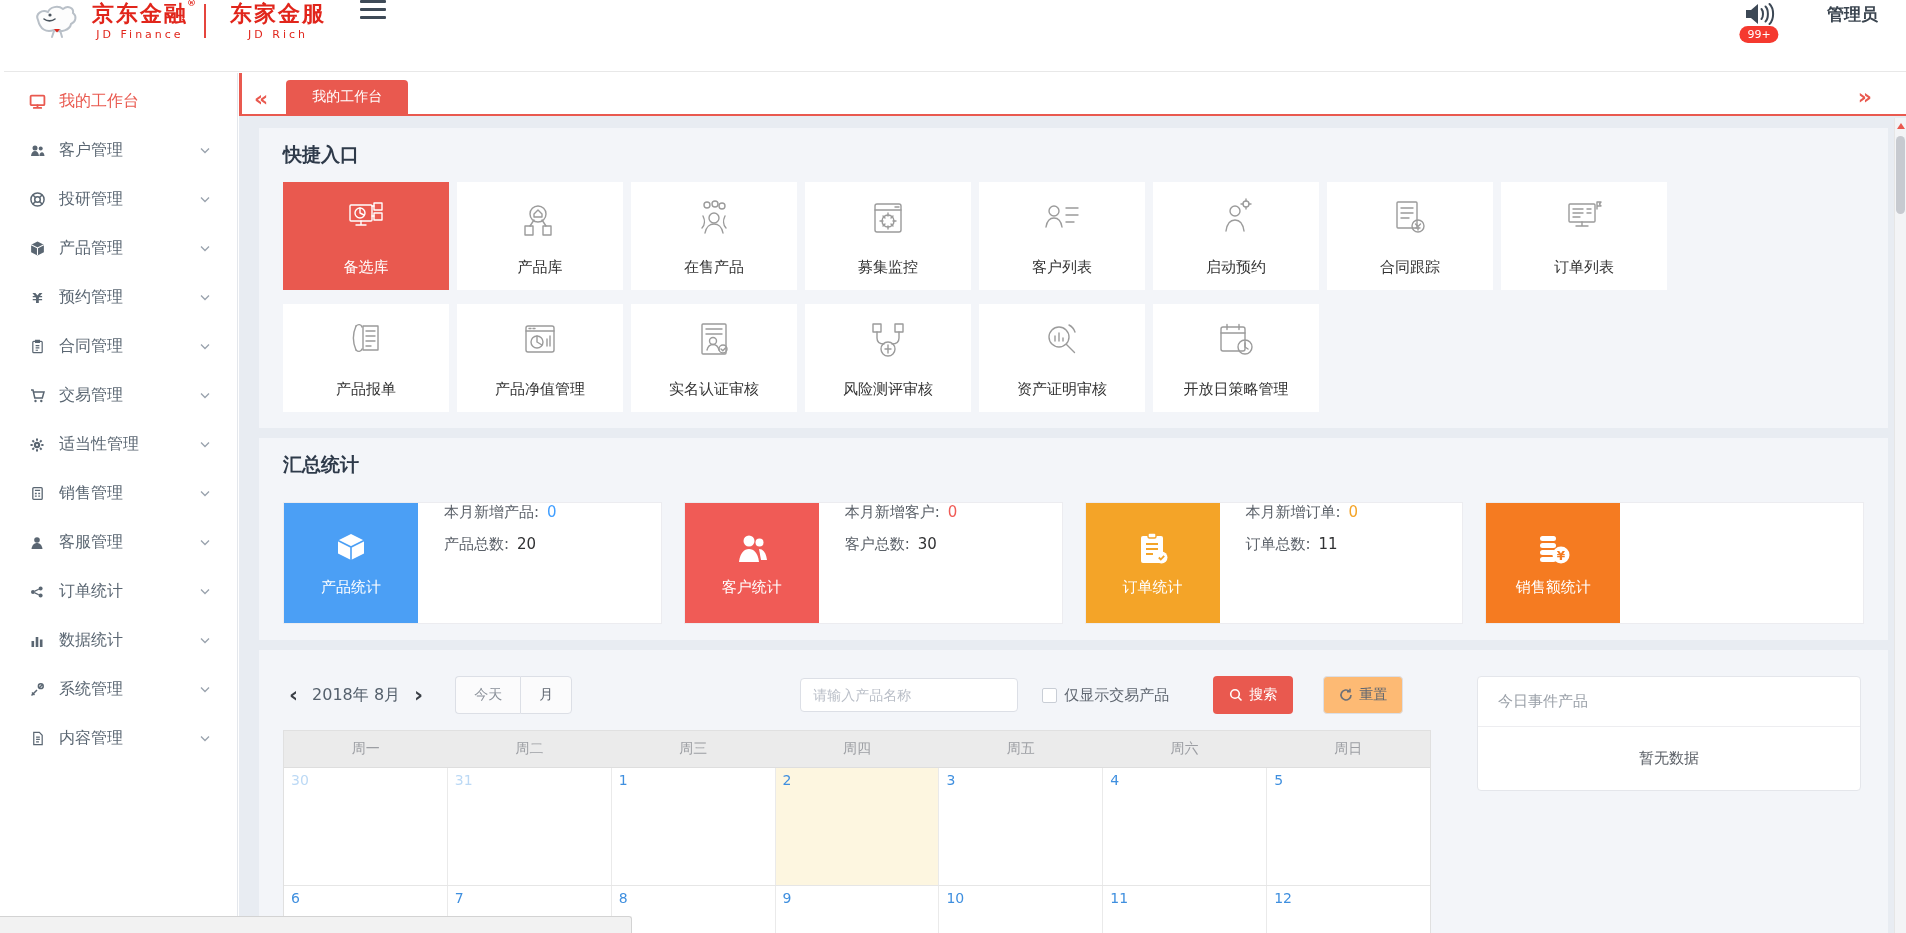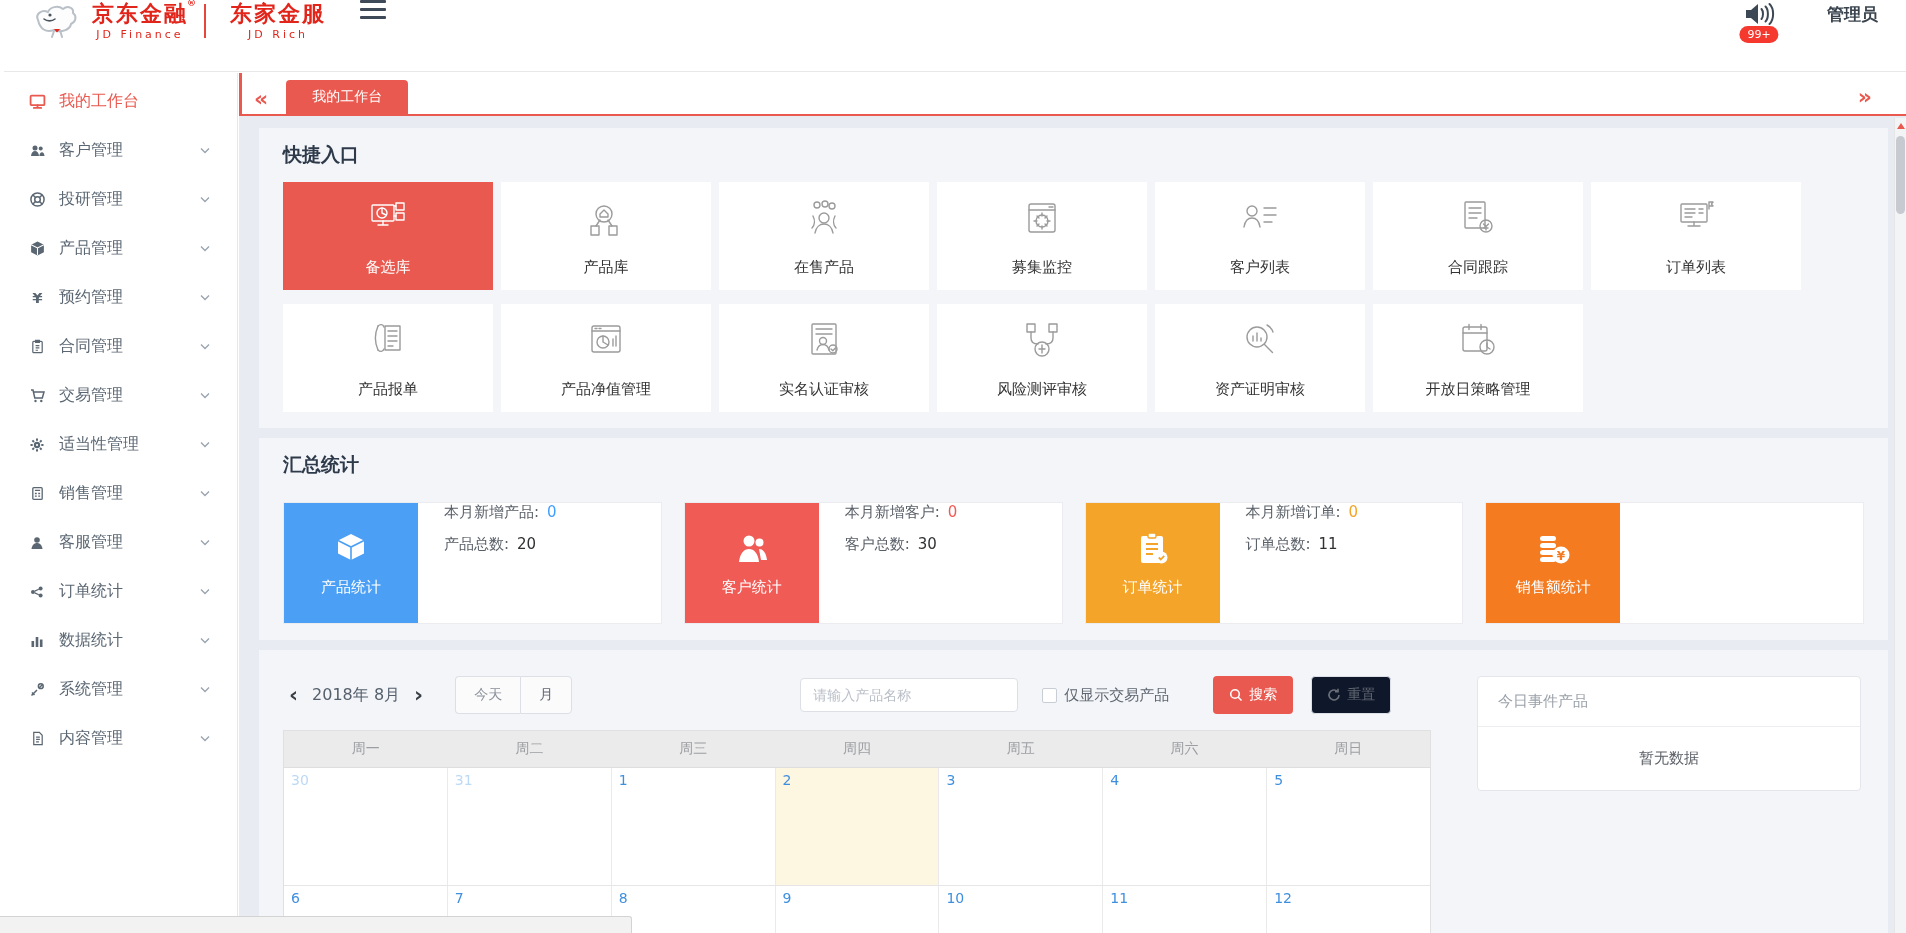--- a/index.html
+++ b/index.html
@@ -46,7 +46,7 @@
   .panel-title { font-size:19px; font-weight:bold; color:#2e3a4a; }
   
   .tile-row { display:flex; gap:8px; margin-top:14px; }
-  .tile { width:210px; height:108px; background:#fff; display:flex; flex-direction:column;
+  .tile { width:166px; height:108px; background:#fff; display:flex; flex-direction:column;
     align-items:center; justify-content:center; gap:16px; cursor:pointer; }
   .tile-label { font-size:15px; color:#333; }
   .tile.active { background:#e9594f; }

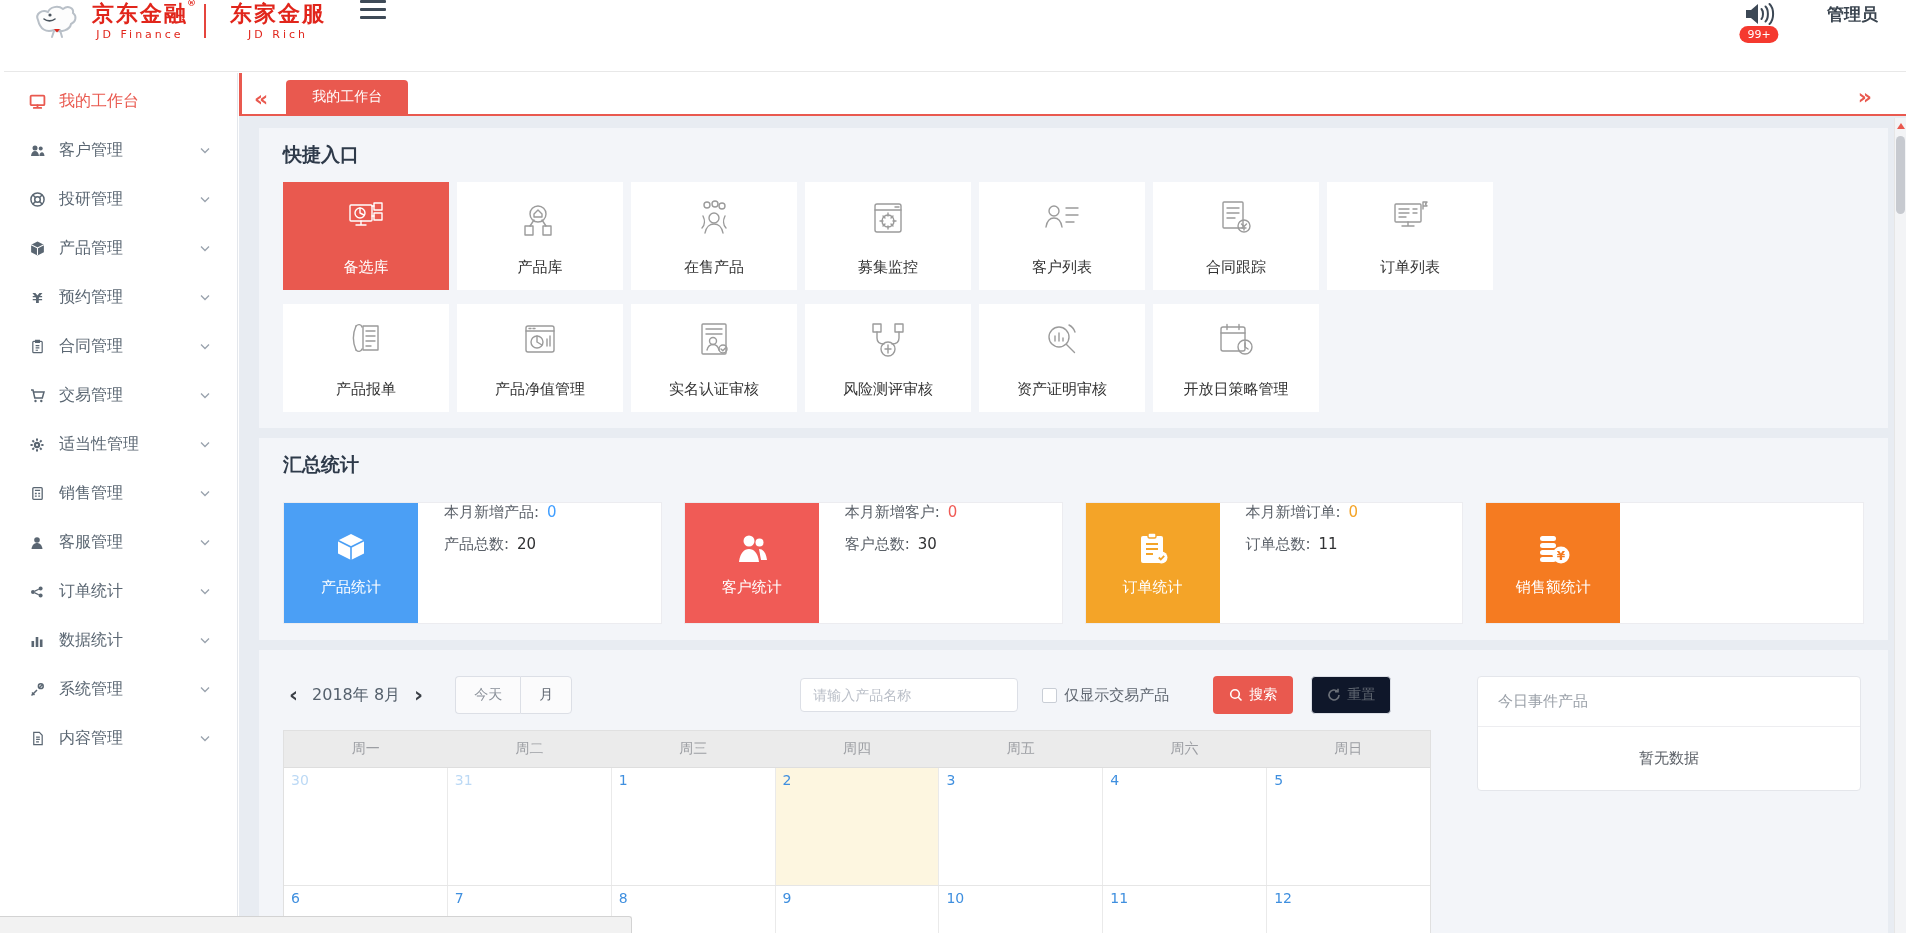--- a/index.html
+++ b/index.html
@@ -431,6 +431,15 @@
         </div>
         <div class="tile">
           <svg class="tsvg" width="46" height="46" viewBox="0 0 46 46">
+              <circle cx="22" cy="15" r="5"></circle>
+              <path d="M13 35c1-7 4-11 9-11s8 4 9 11"></path>
+              <circle cx="33" cy="8" r="3"></circle>
+              <path d="M33 3v2M33 11v2M28 8h2M36 8h2"></path>
+            </svg>
+          <span class="tile-label">启动预约</span>
+        </div>
+        <div class="tile">
+          <svg class="tsvg" width="46" height="46" viewBox="0 0 46 46">
               <rect x="10" y="6" width="20" height="26" rx="1"></rect>
               <path d="M14 12h12M14 17h12M14 22h8"></path>
               <circle cx="31" cy="30" r="6"></circle>

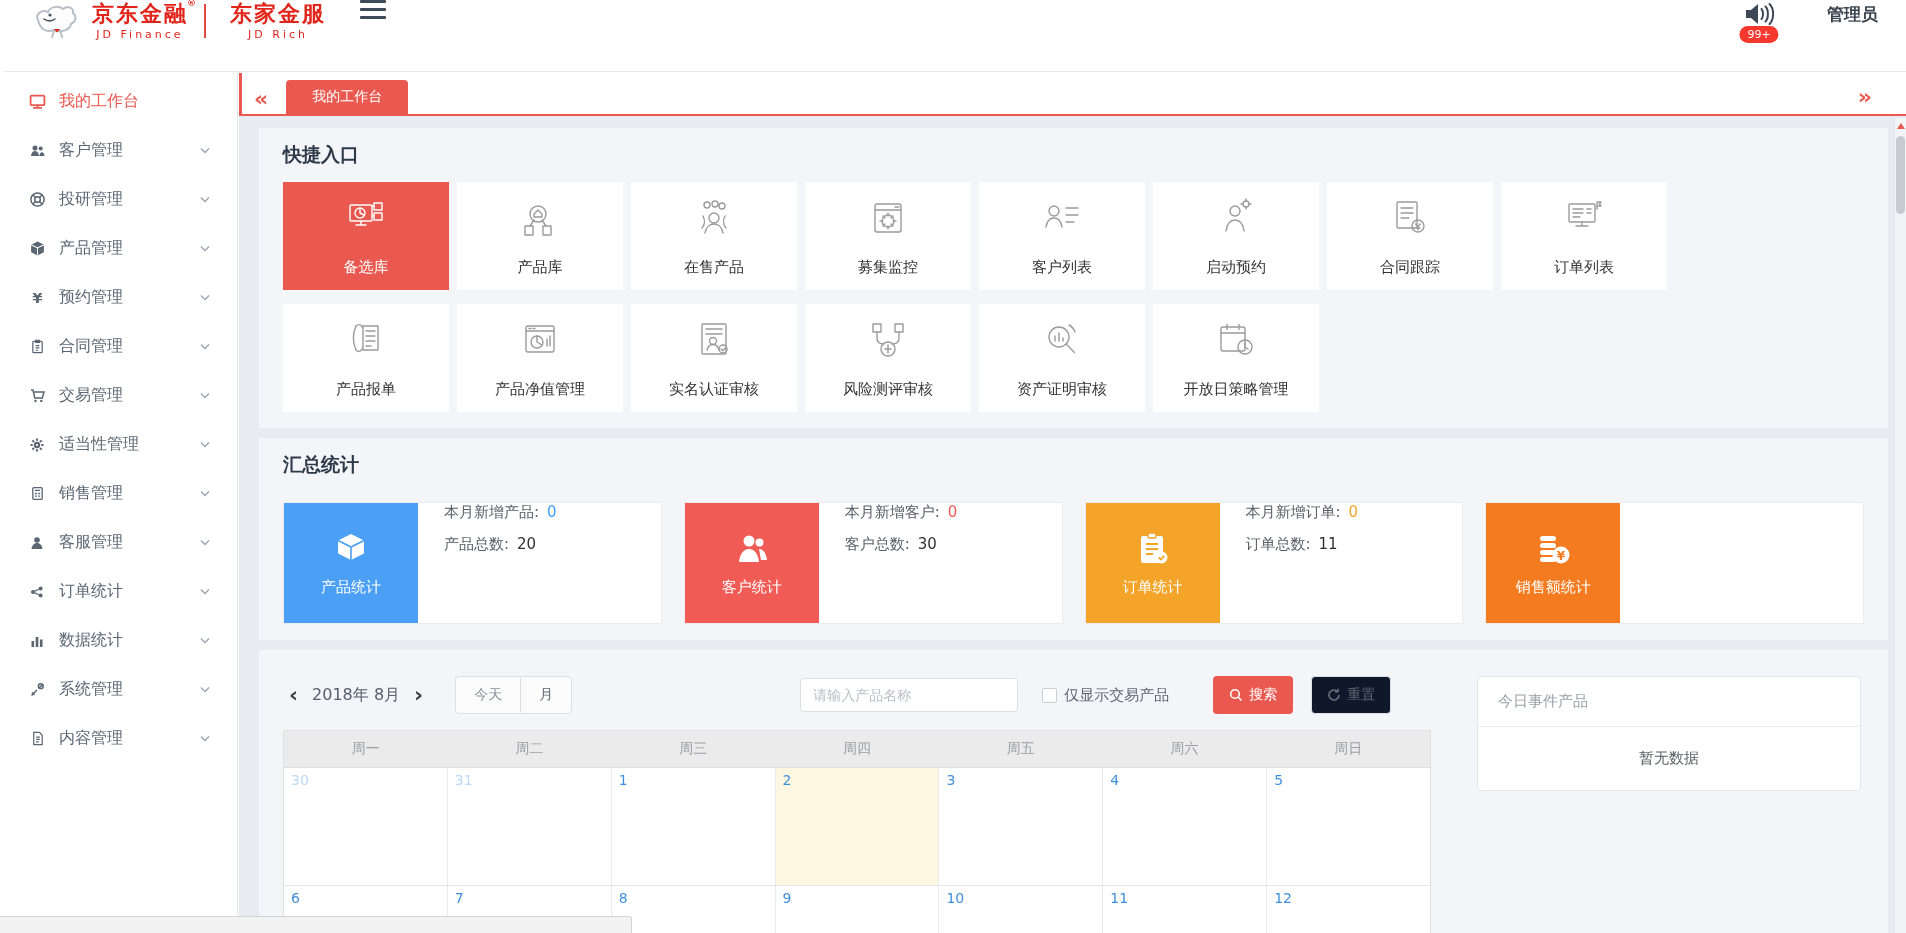--- a/index.html
+++ b/index.html
@@ -85,7 +85,7 @@
   .cbx-label { font-size:15px; color:#5f6670; }
   .btn { display:flex; align-items:center; gap:6px; font-size:14px; border-radius:4px; padding:9px 15px; cursor:pointer; border:1px solid transparent; }
   .btn-search { background:#e9594f; color:#fff; margin-left:44px; }
-  .btn-reset { background:#0f172a; color:#5f6670; border-color:#dcdfe6; margin-left:18px; }
+  .btn-reset { background:#fdba74; color:#5f6670; border-color:#dcdfe6; margin-left:30px; }
   .cal-grid { border:1px solid #e0e0e0; border-bottom:none; }
   .cal-head { display:flex; background:#ebebeb; border-bottom:1px solid #dedede; }
   .cal-hcell { flex:1; text-align:center; padding:9px 16px; font-size:14px; color:#9c9ea3; }

